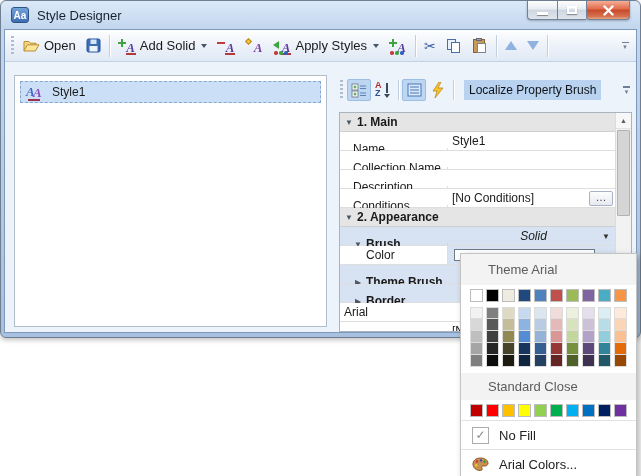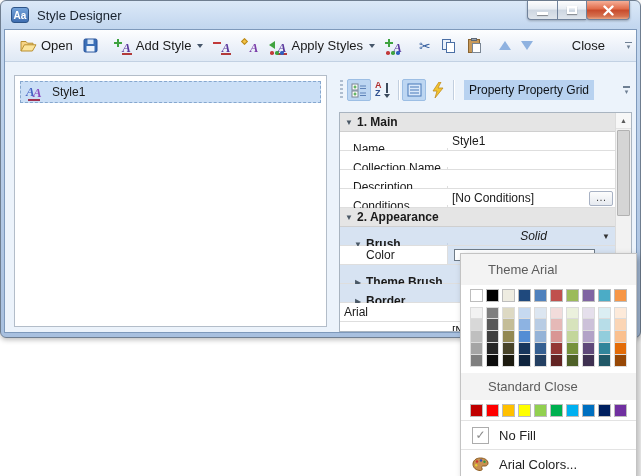--- a/index.html
+++ b/index.html
@@ -200,7 +200,7 @@
             <span class="ph"></span>
             <span class="pv"></span>
         </span>
-        <span>Add Style</span>
+        <span>Add Solid</span>
         <span class="dd"></span>
       </div>
       <div class="tb-btn">

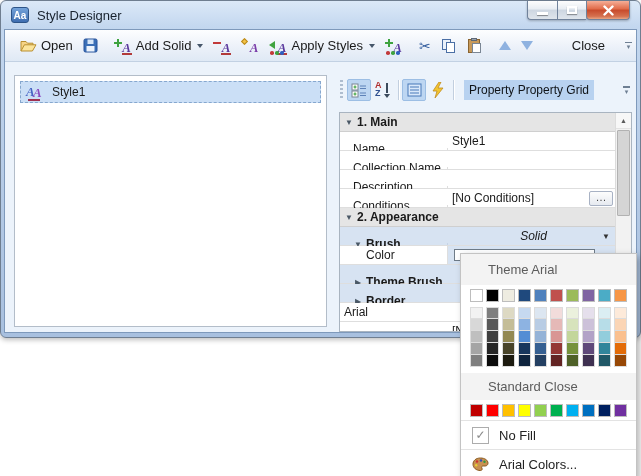--- a/index.html
+++ b/index.html
@@ -267,9 +267,6 @@
           <span class="arrow-down"></span>
         </div>
       <div class="tb-sep"></div>
-      <div class="tb-btn tb-close">
-        <span>Close</span>
-      </div>
       <div class="tb-overflow">
         <span class="bar"></span>
           <span>▾</span>

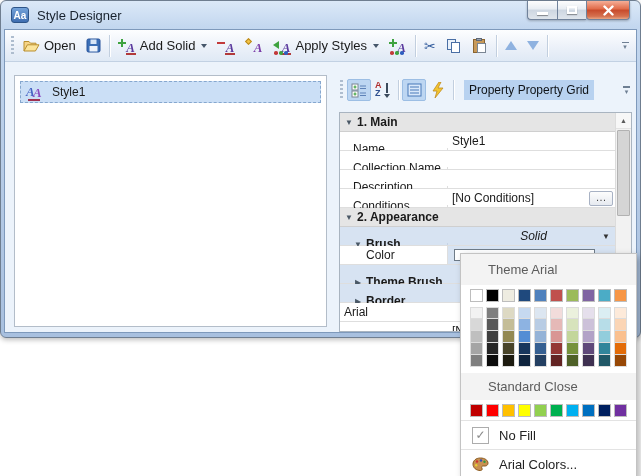--- a/index.html
+++ b/index.html
@@ -316,7 +316,7 @@
         </svg>
       </div>
       <div class="pg-sep"></div>
-      <div class="localize">Property Property Grid</div>
+      <div class="localize">Localize Property Brush</div>
       <div class="pg-overflow">
         <span class="bar"></span>
           <span>▾</span>

